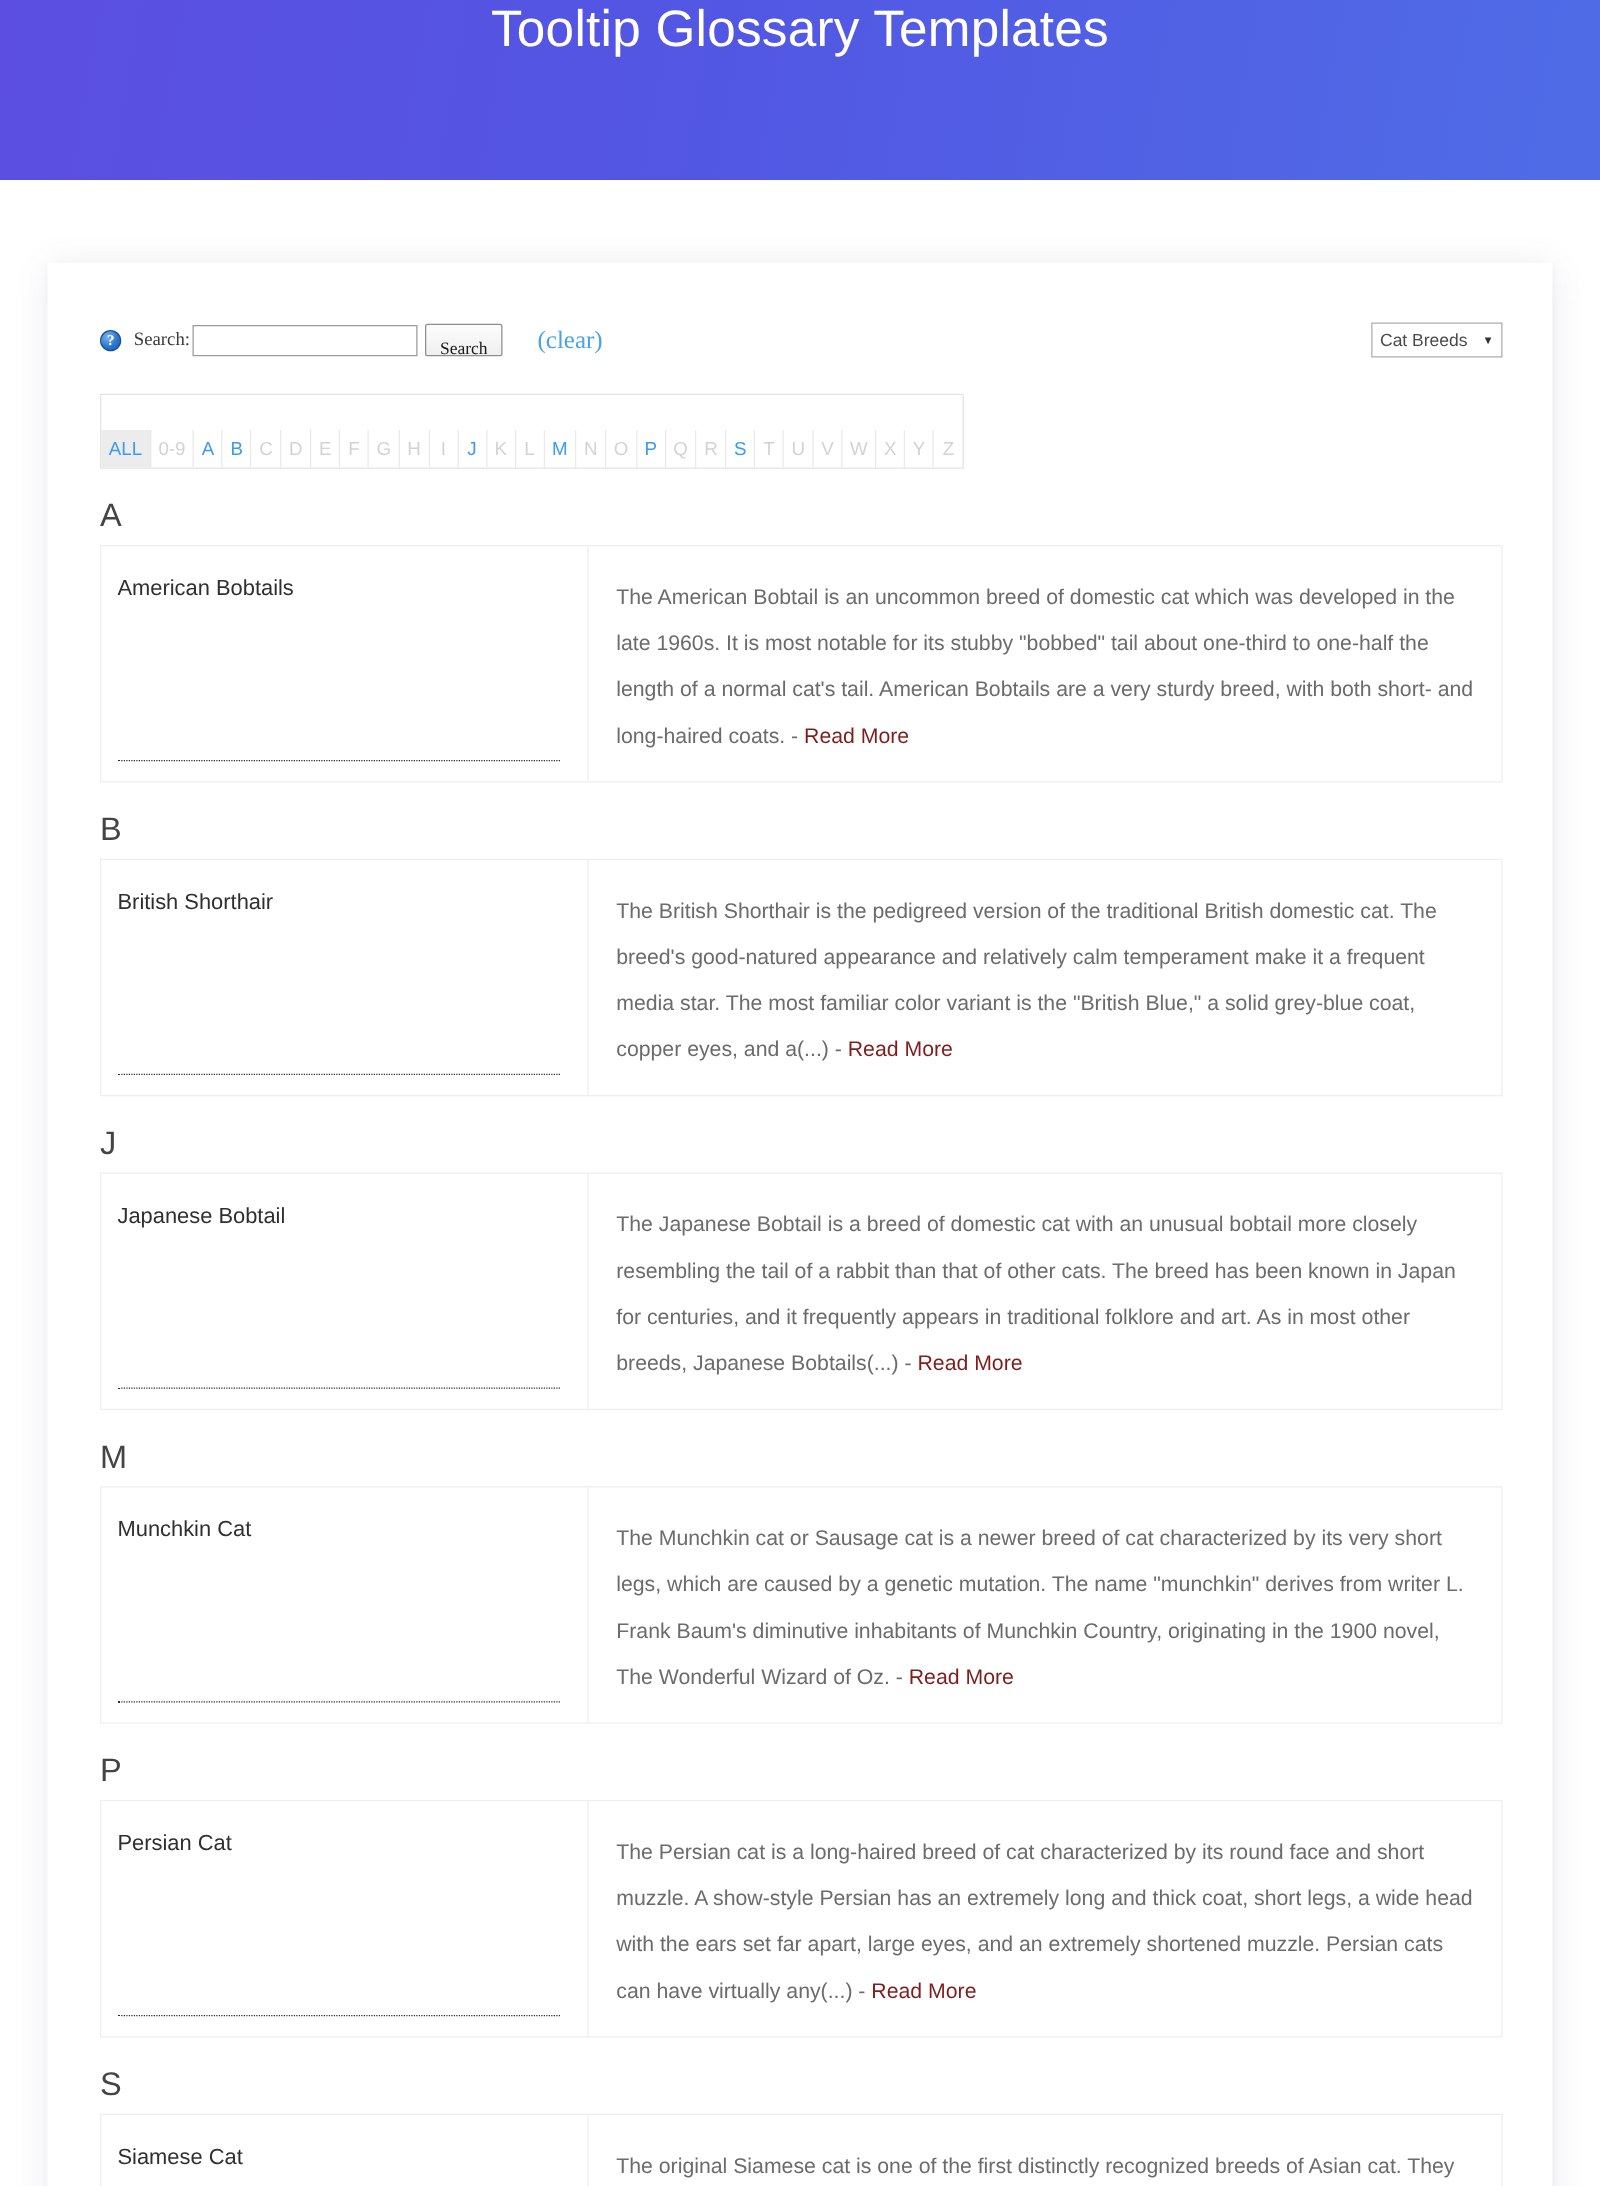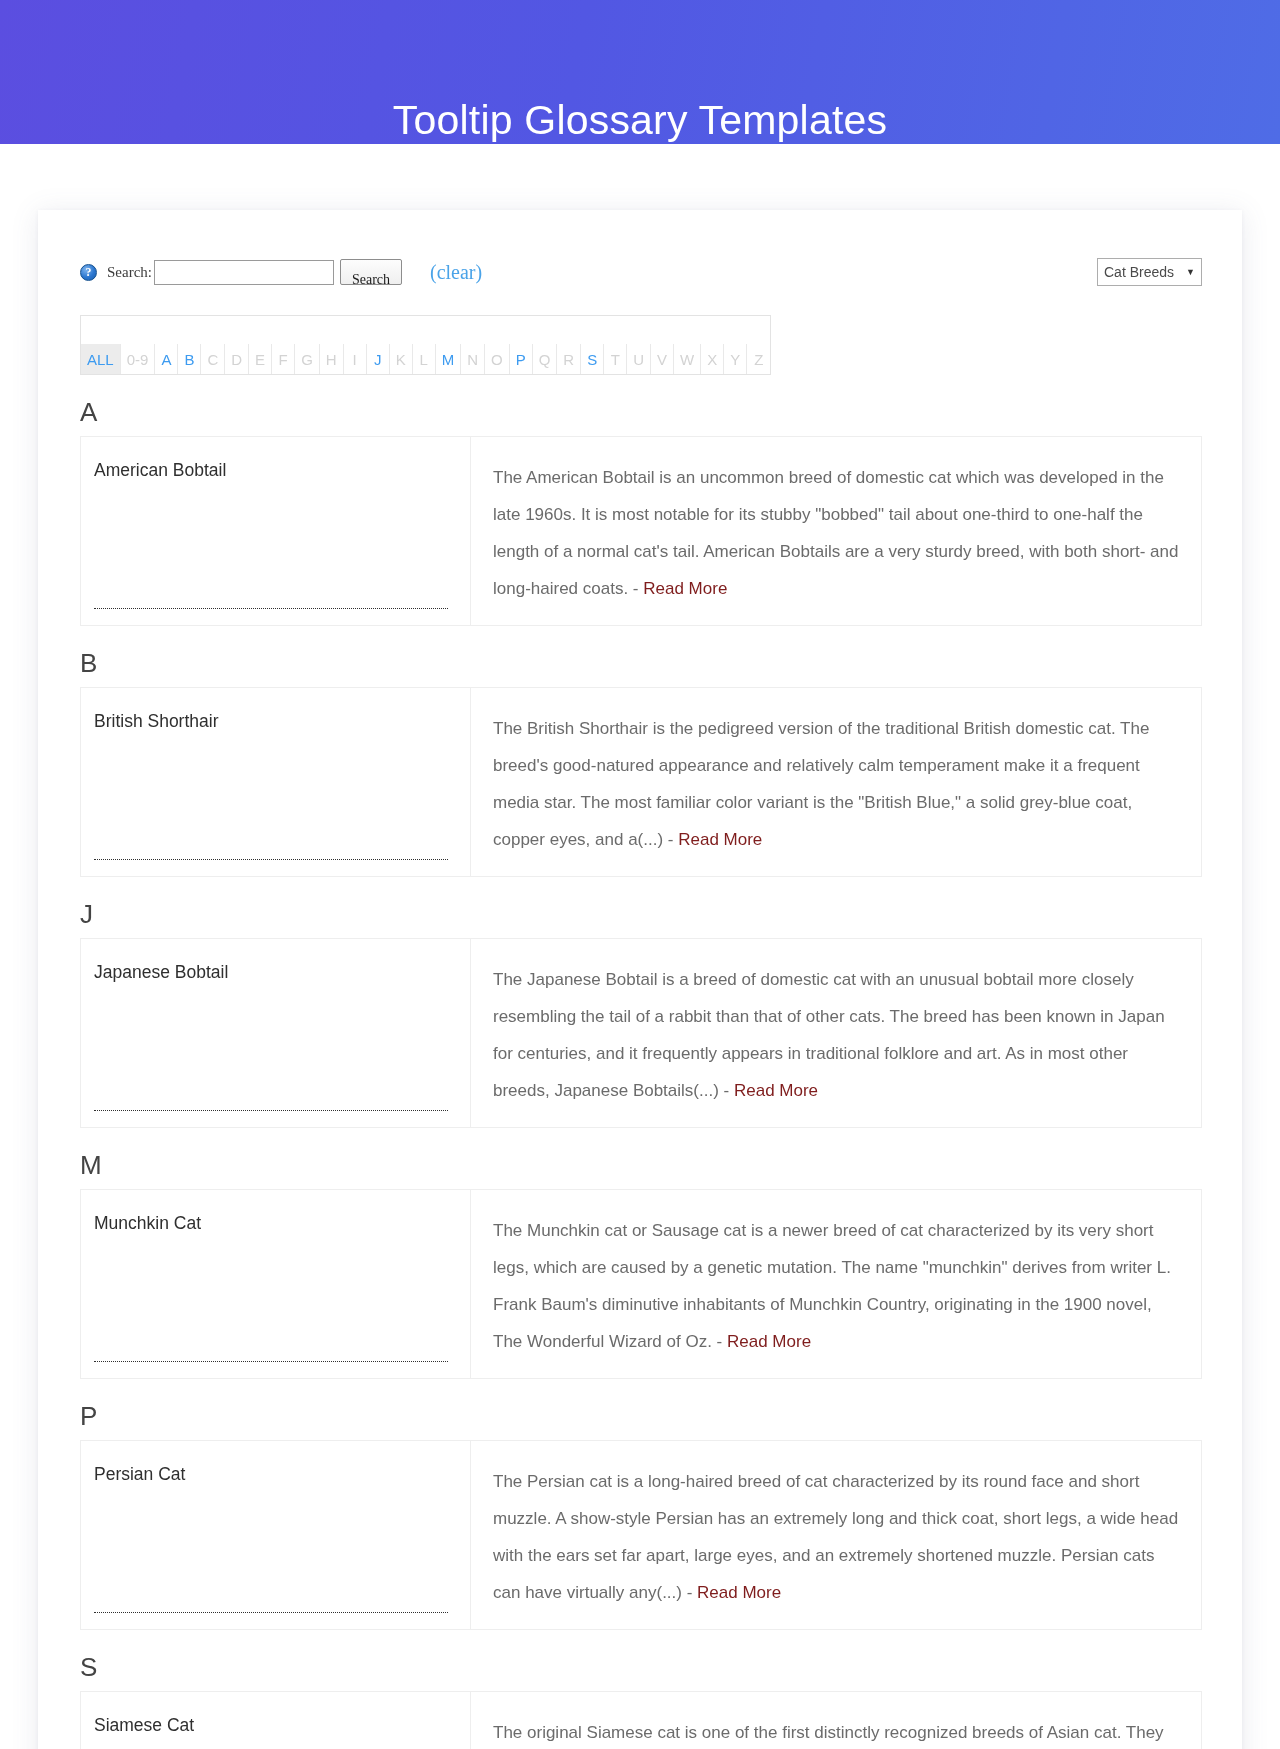--- a/index.html
+++ b/index.html
@@ -24,7 +24,7 @@
     height: 144px;
     background: linear-gradient(100deg, #5b4ee0 0%, #5257e3 45%, #4f6ce6 100%);
     display: flex;
-    align-items: flex-end;
+    align-items: flex-start;
     justify-content: center;
   }
   .banner-title {

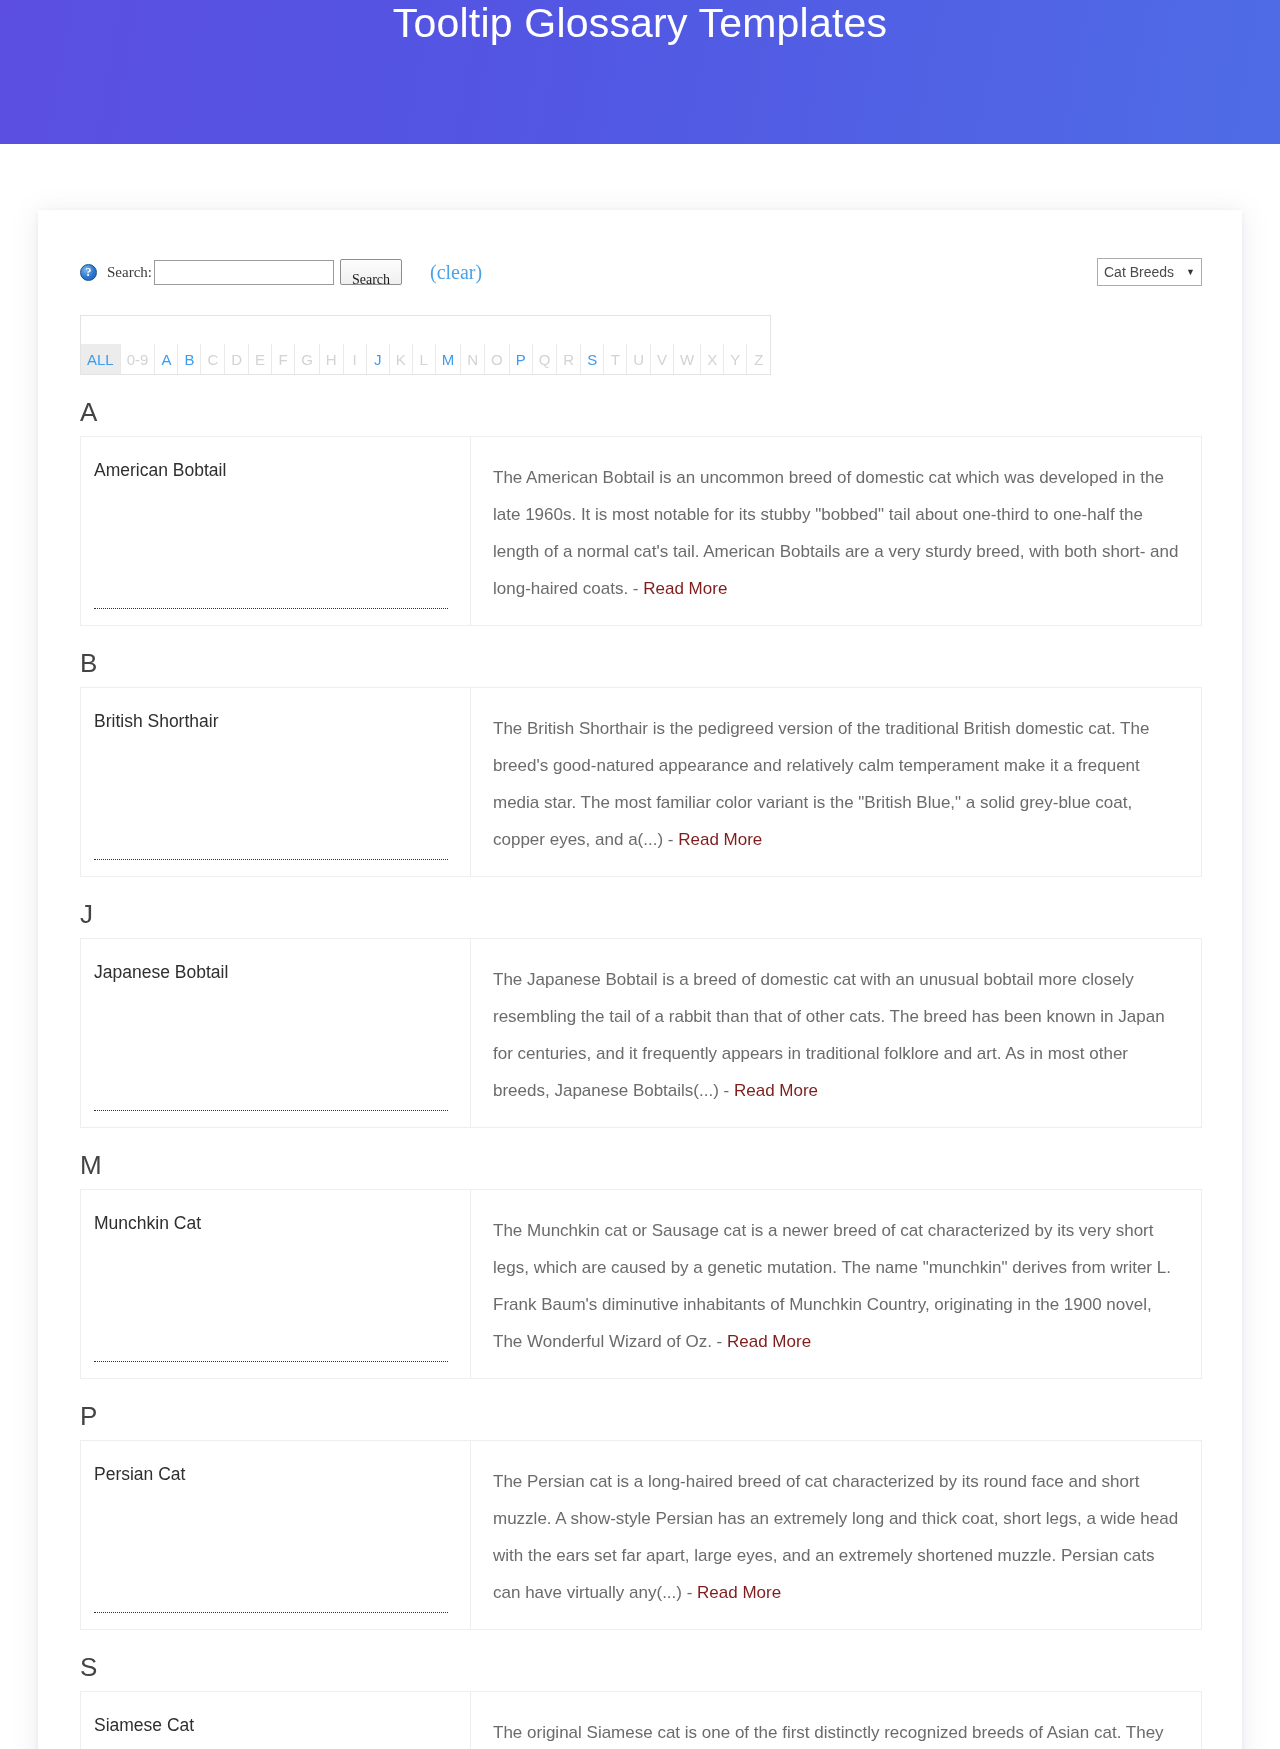--- a/index.html
+++ b/index.html
@@ -266,7 +266,7 @@
       <div id="glossary-list">
           <div class="letter-head">A</div>
           <div class="entry">
-            <div class="entry-term"><span class="term-text">American Bobtail</span><div class="term-underline"></div></div>
+            <div class="entry-term"><span class="term-text">American Bobtails</span><div class="term-underline"></div></div>
             <div class="entry-def"><span>The American Bobtail is an uncommon breed of domestic cat which was developed in the late 1960s. It is most notable for its stubby "bobbed" tail about one-third to one-half the length of a normal cat's tail. American Bobtails are a very sturdy breed, with both short- and long-haired coats. - </span><a class="read-more">Read More</a></div>
           </div>
           <div class="letter-head">B</div>

